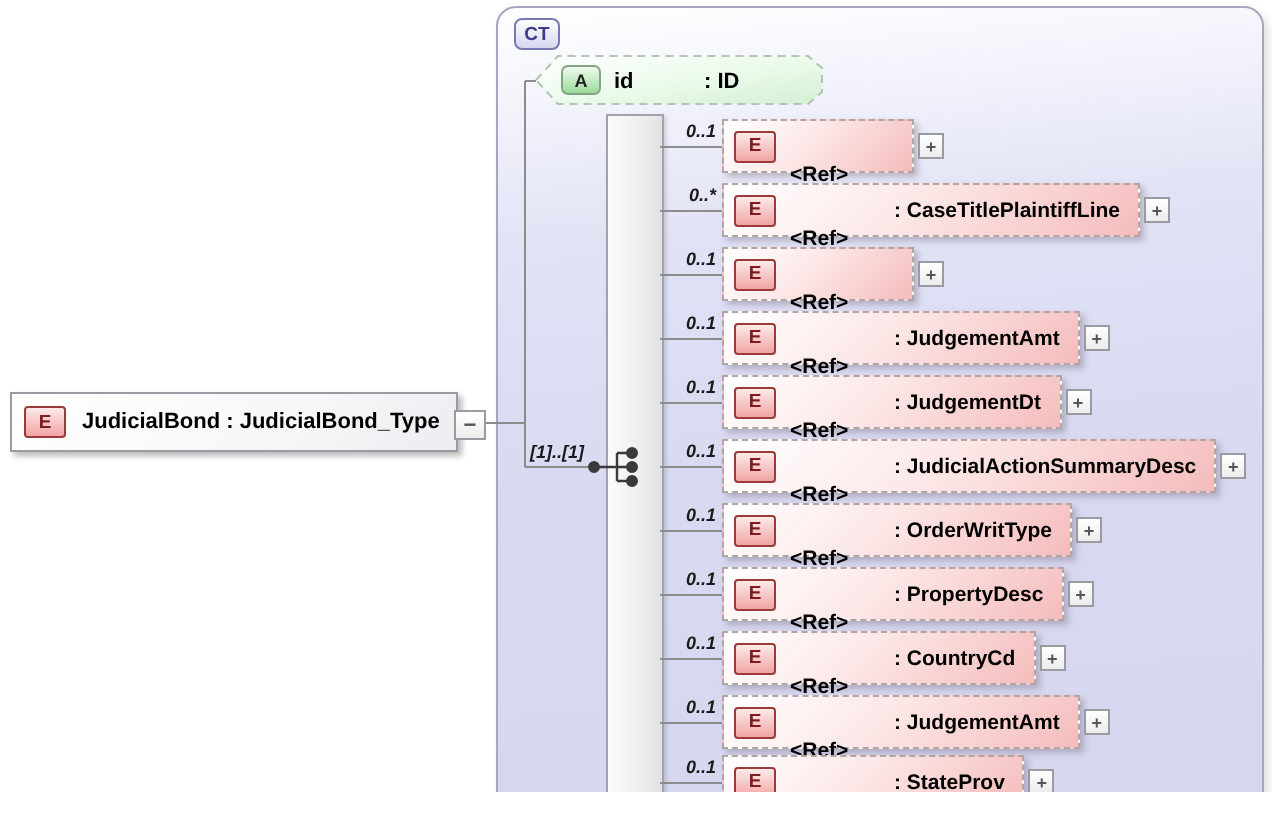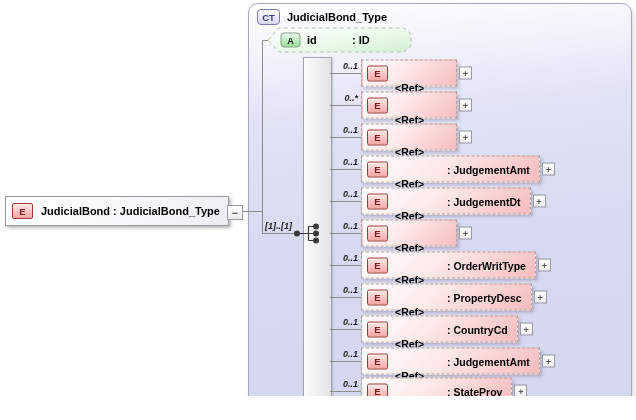--- a/index.html
+++ b/index.html
@@ -86,7 +86,6 @@
   <div class="ct-container">
     <div class="ct-header">
       <span class="ct-badge">CT</span>
-      <span class="ct-title">JudicialBond_Type</span>
     </div>
   </div>
 

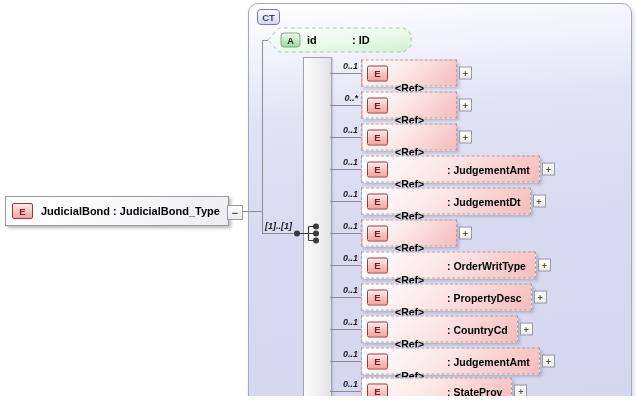--- a/index.html
+++ b/index.html
@@ -151,6 +151,7 @@
     <div class="refbox">
       <span class="eicon">E</span>
       <span class="ref">&lt;Ref&gt;</span>
+      <span class="name">: CaseTitlePlaintiffLine</span>
     </div>
     <span class="plus">+</span>
   </div>

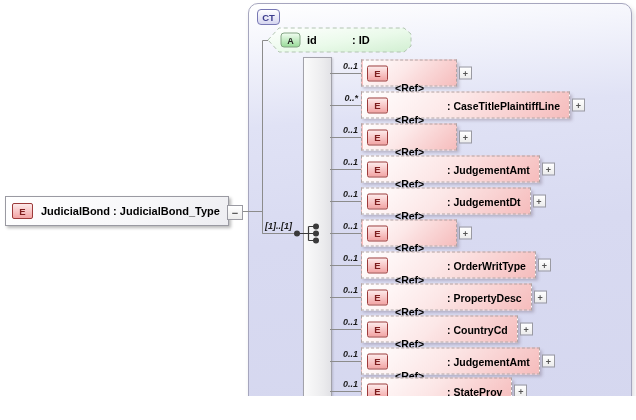--- a/index.html
+++ b/index.html
@@ -190,6 +190,7 @@
     <div class="refbox">
       <span class="eicon">E</span>
       <span class="ref">&lt;Ref&gt;</span>
+      <span class="name">: JudicialActionSummaryDesc</span>
     </div>
     <span class="plus">+</span>
   </div>

